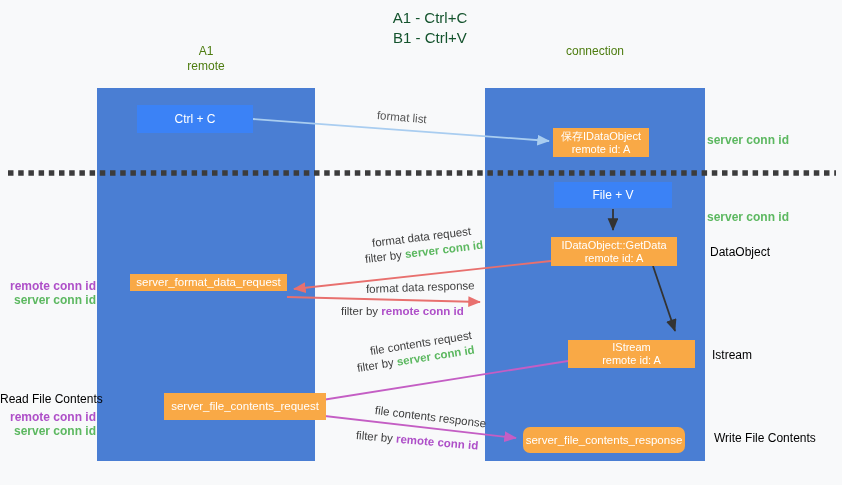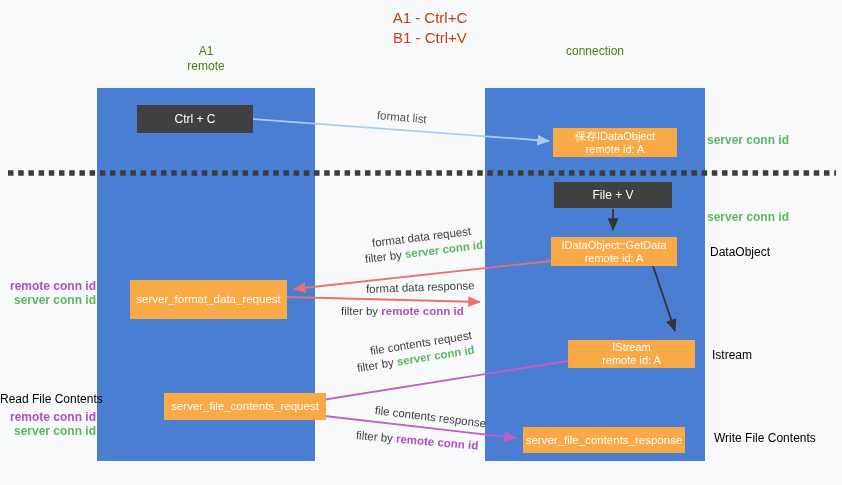--- a/index.html
+++ b/index.html
@@ -11,7 +11,7 @@
   }
   .abs{position:absolute;}
   
-  .title{left:280px;top:8px;width:300px;text-align:center;font-size:15px;color:#c2410c;line-height:20px;}
+  .title{left:280px;top:8px;width:300px;text-align:center;font-size:15px;color:#14532d;line-height:20px;}
   
   .col{background:#4a7ed3;z-index:1;}
   .col-a{left:97px;top:88px;width:218px;height:373px;}

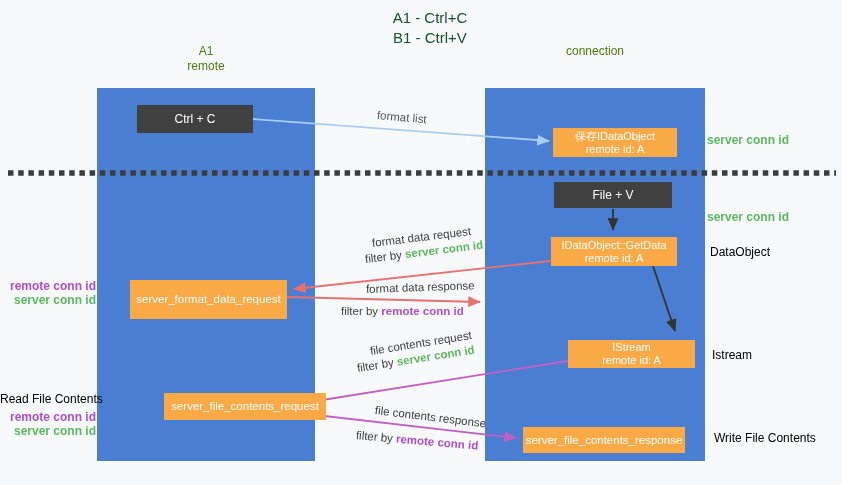--- a/index.html
+++ b/index.html
@@ -26,7 +26,7 @@
     z-index:4;display:flex;flex-direction:column;align-items:center;justify-content:center;
     color:#fff;text-align:center;font-size:11.5px;line-height:13px;
   }
-  .green{background:#404040;}
+  .green{background:#3b82f6;}
   .orange{background:#f9a946;}
   .n-ctrlc{left:137px;top:105px;width:116px;height:28px;font-size:12px;}
   .n-save{left:553px;top:128px;width:124px;height:29px;font-size:11px;}

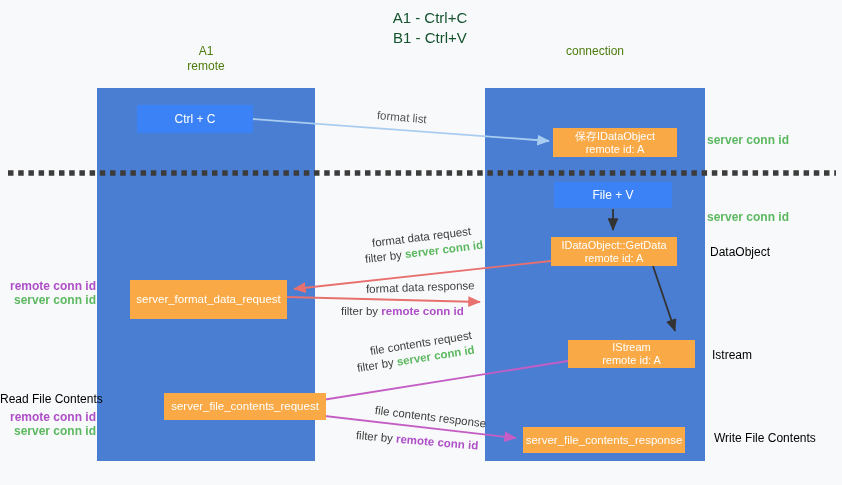--- a/index.html
+++ b/index.html
@@ -29,7 +29,7 @@
   .green{background:#3b82f6;}
   .orange{background:#f9a946;}
   .n-ctrlc{left:137px;top:105px;width:116px;height:28px;font-size:12px;}
-  .n-save{left:553px;top:128px;width:124px;height:29px;font-size:11px;}
+  .n-save{left:553px;top:128px;width:96px;height:29px;font-size:11px;}
   .n-ctrlv{left:554px;top:182px;width:118px;height:26px;font-size:12px;}
   .n-getdata{left:551px;top:237px;width:126px;height:29px;font-size:11px;}
   .n-freq{left:130px;top:280px;width:157px;height:39px;}

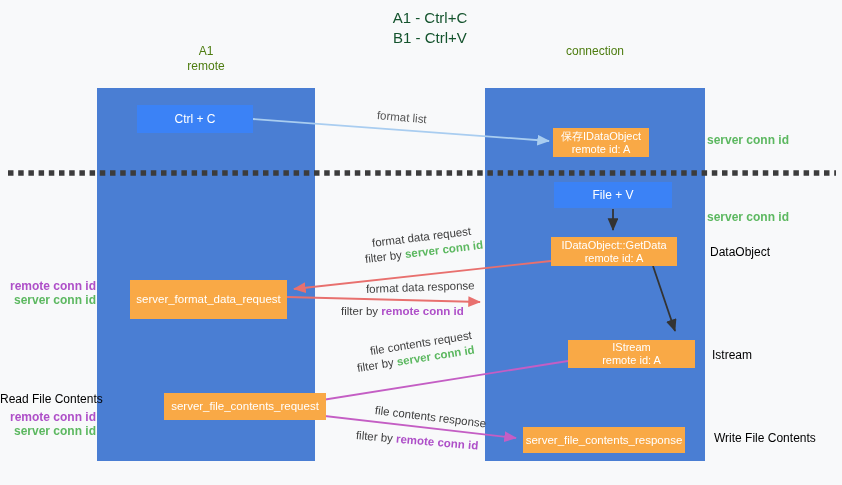--- a/index.html
+++ b/index.html
@@ -32,7 +32,7 @@
   .n-save{left:553px;top:128px;width:96px;height:29px;font-size:11px;}
   .n-ctrlv{left:554px;top:182px;width:118px;height:26px;font-size:12px;}
   .n-getdata{left:551px;top:237px;width:126px;height:29px;font-size:11px;}
-  .n-freq{left:130px;top:280px;width:157px;height:39px;}
+  .n-freq{left:130px;top:274px;width:157px;height:17px;}
   .n-fresp{left:487px;top:290px;width:158px;height:26px;}
   .n-istream{left:568px;top:340px;width:127px;height:28px;font-size:11px;}
   .n-fcreq{left:128px;top:393px;width:162px;height:27px;margin-left:36px;}

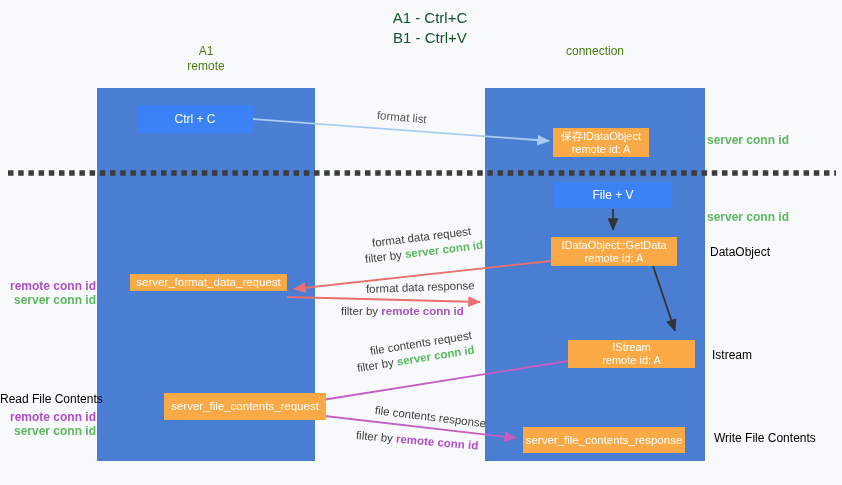--- a/index.html
+++ b/index.html
@@ -36,7 +36,7 @@
   .n-fresp{left:487px;top:290px;width:158px;height:26px;}
   .n-istream{left:568px;top:340px;width:127px;height:28px;font-size:11px;}
   .n-fcreq{left:128px;top:393px;width:162px;height:27px;margin-left:36px;}
-  .n-fcresp{left:523px;top:427px;width:162px;height:26px;}
+  .n-fcresp{left:523px;top:427px;width:162px;height:26px;border-radius:7px;}
   
   .flow{z-index:5;font-size:11.5px;color:#3f3f3f;white-space:nowrap;transform-origin:left center;}
   .flow b.g{color:#5cb860;}

